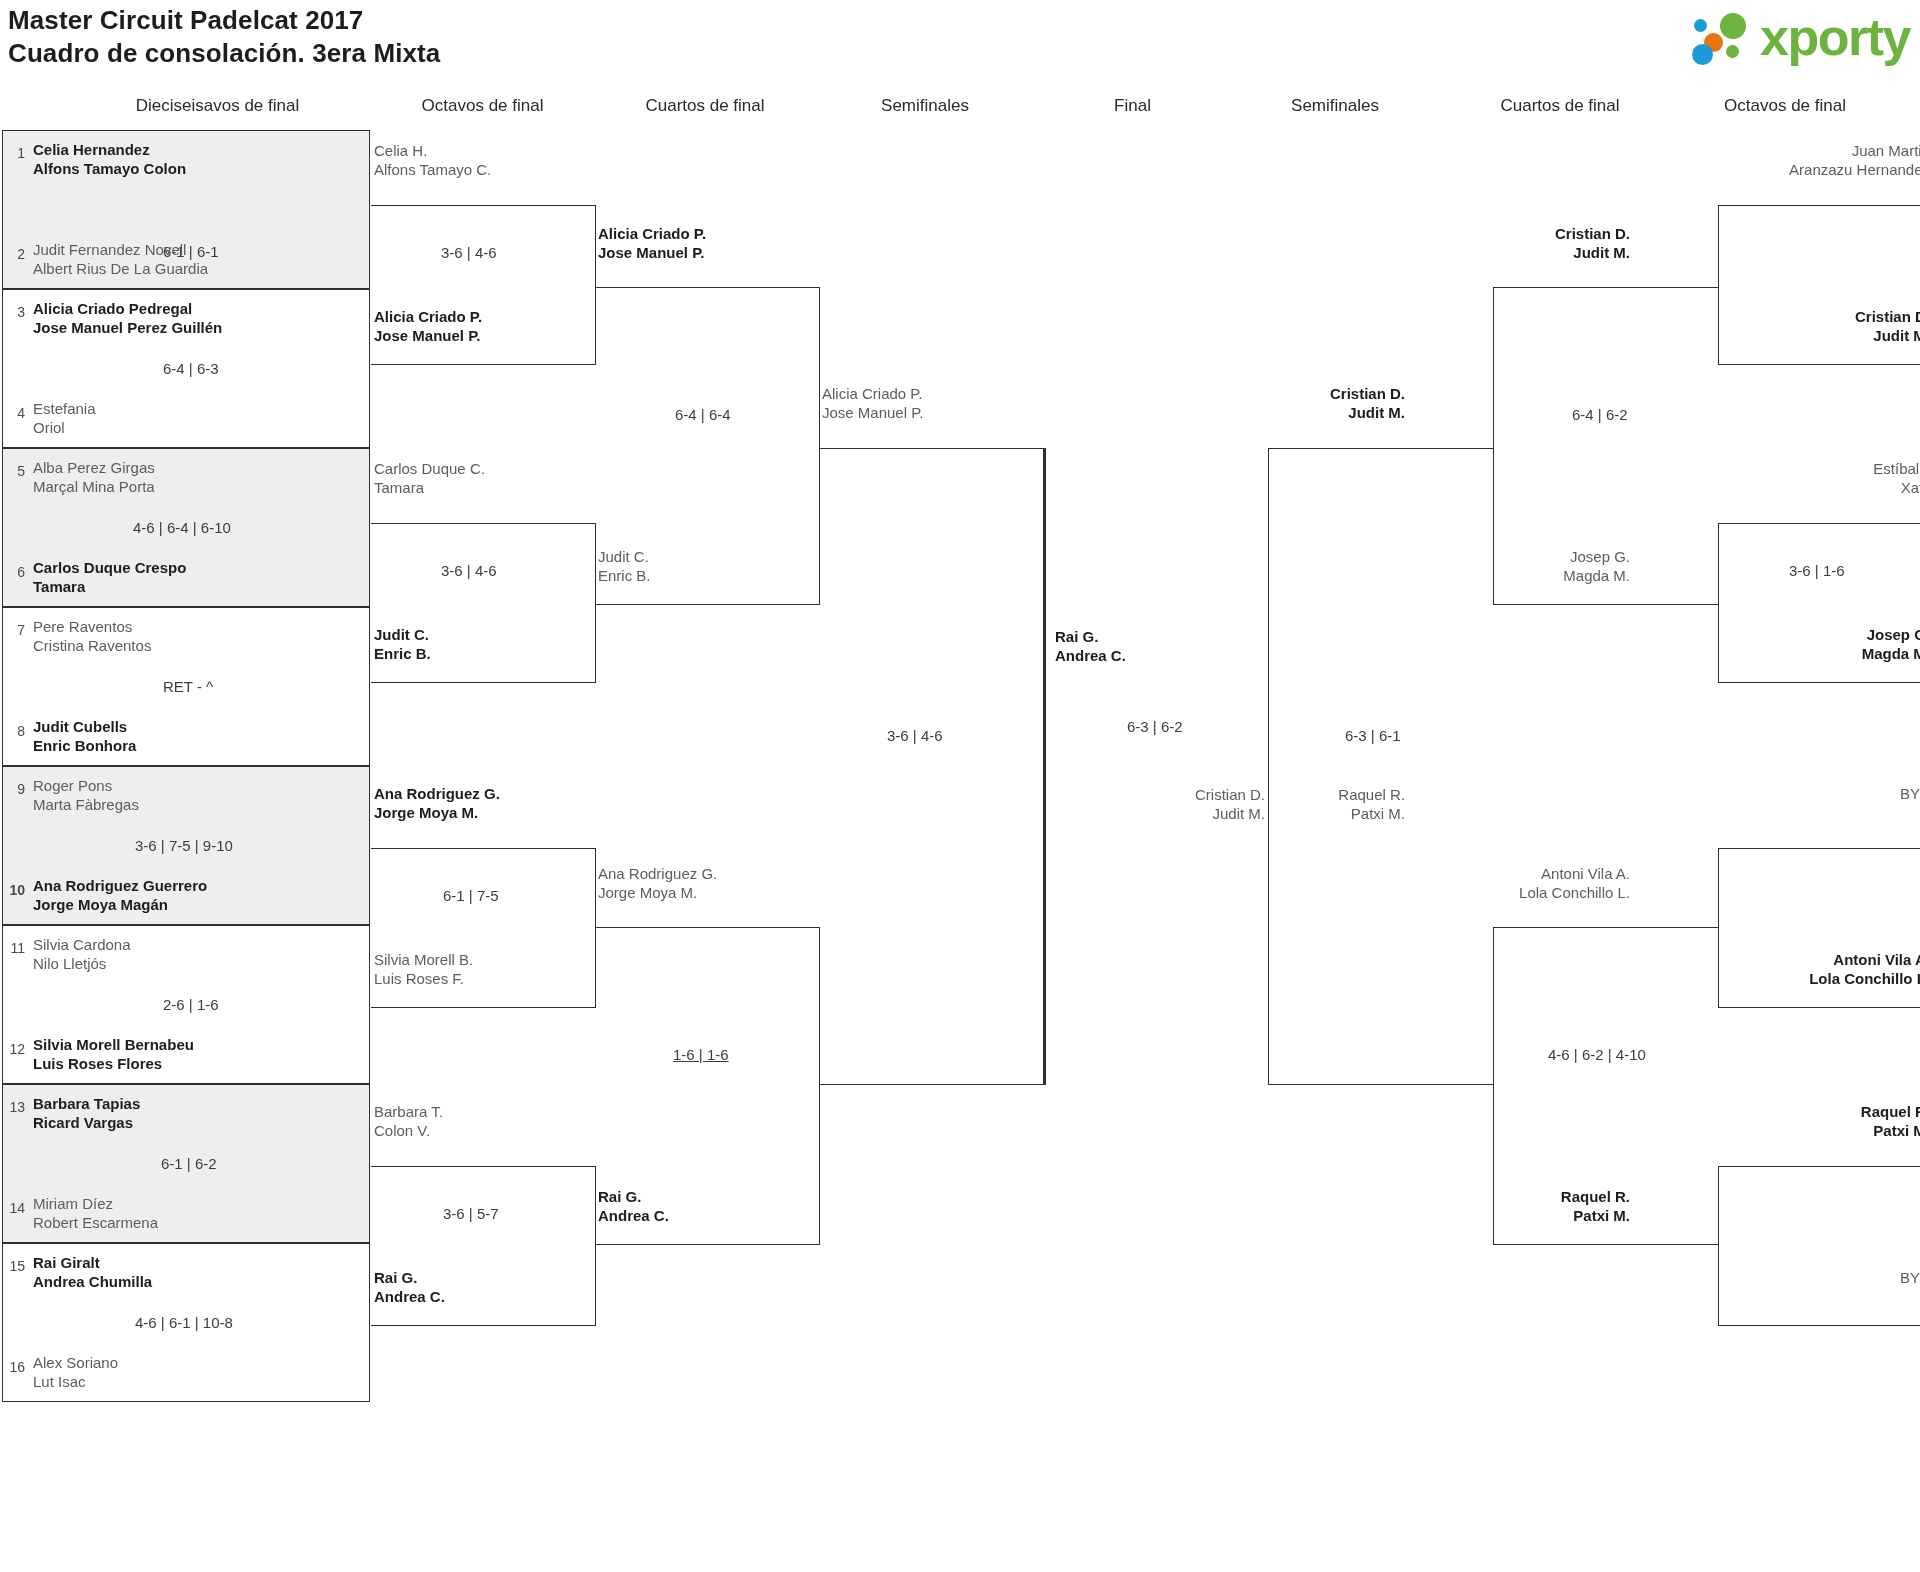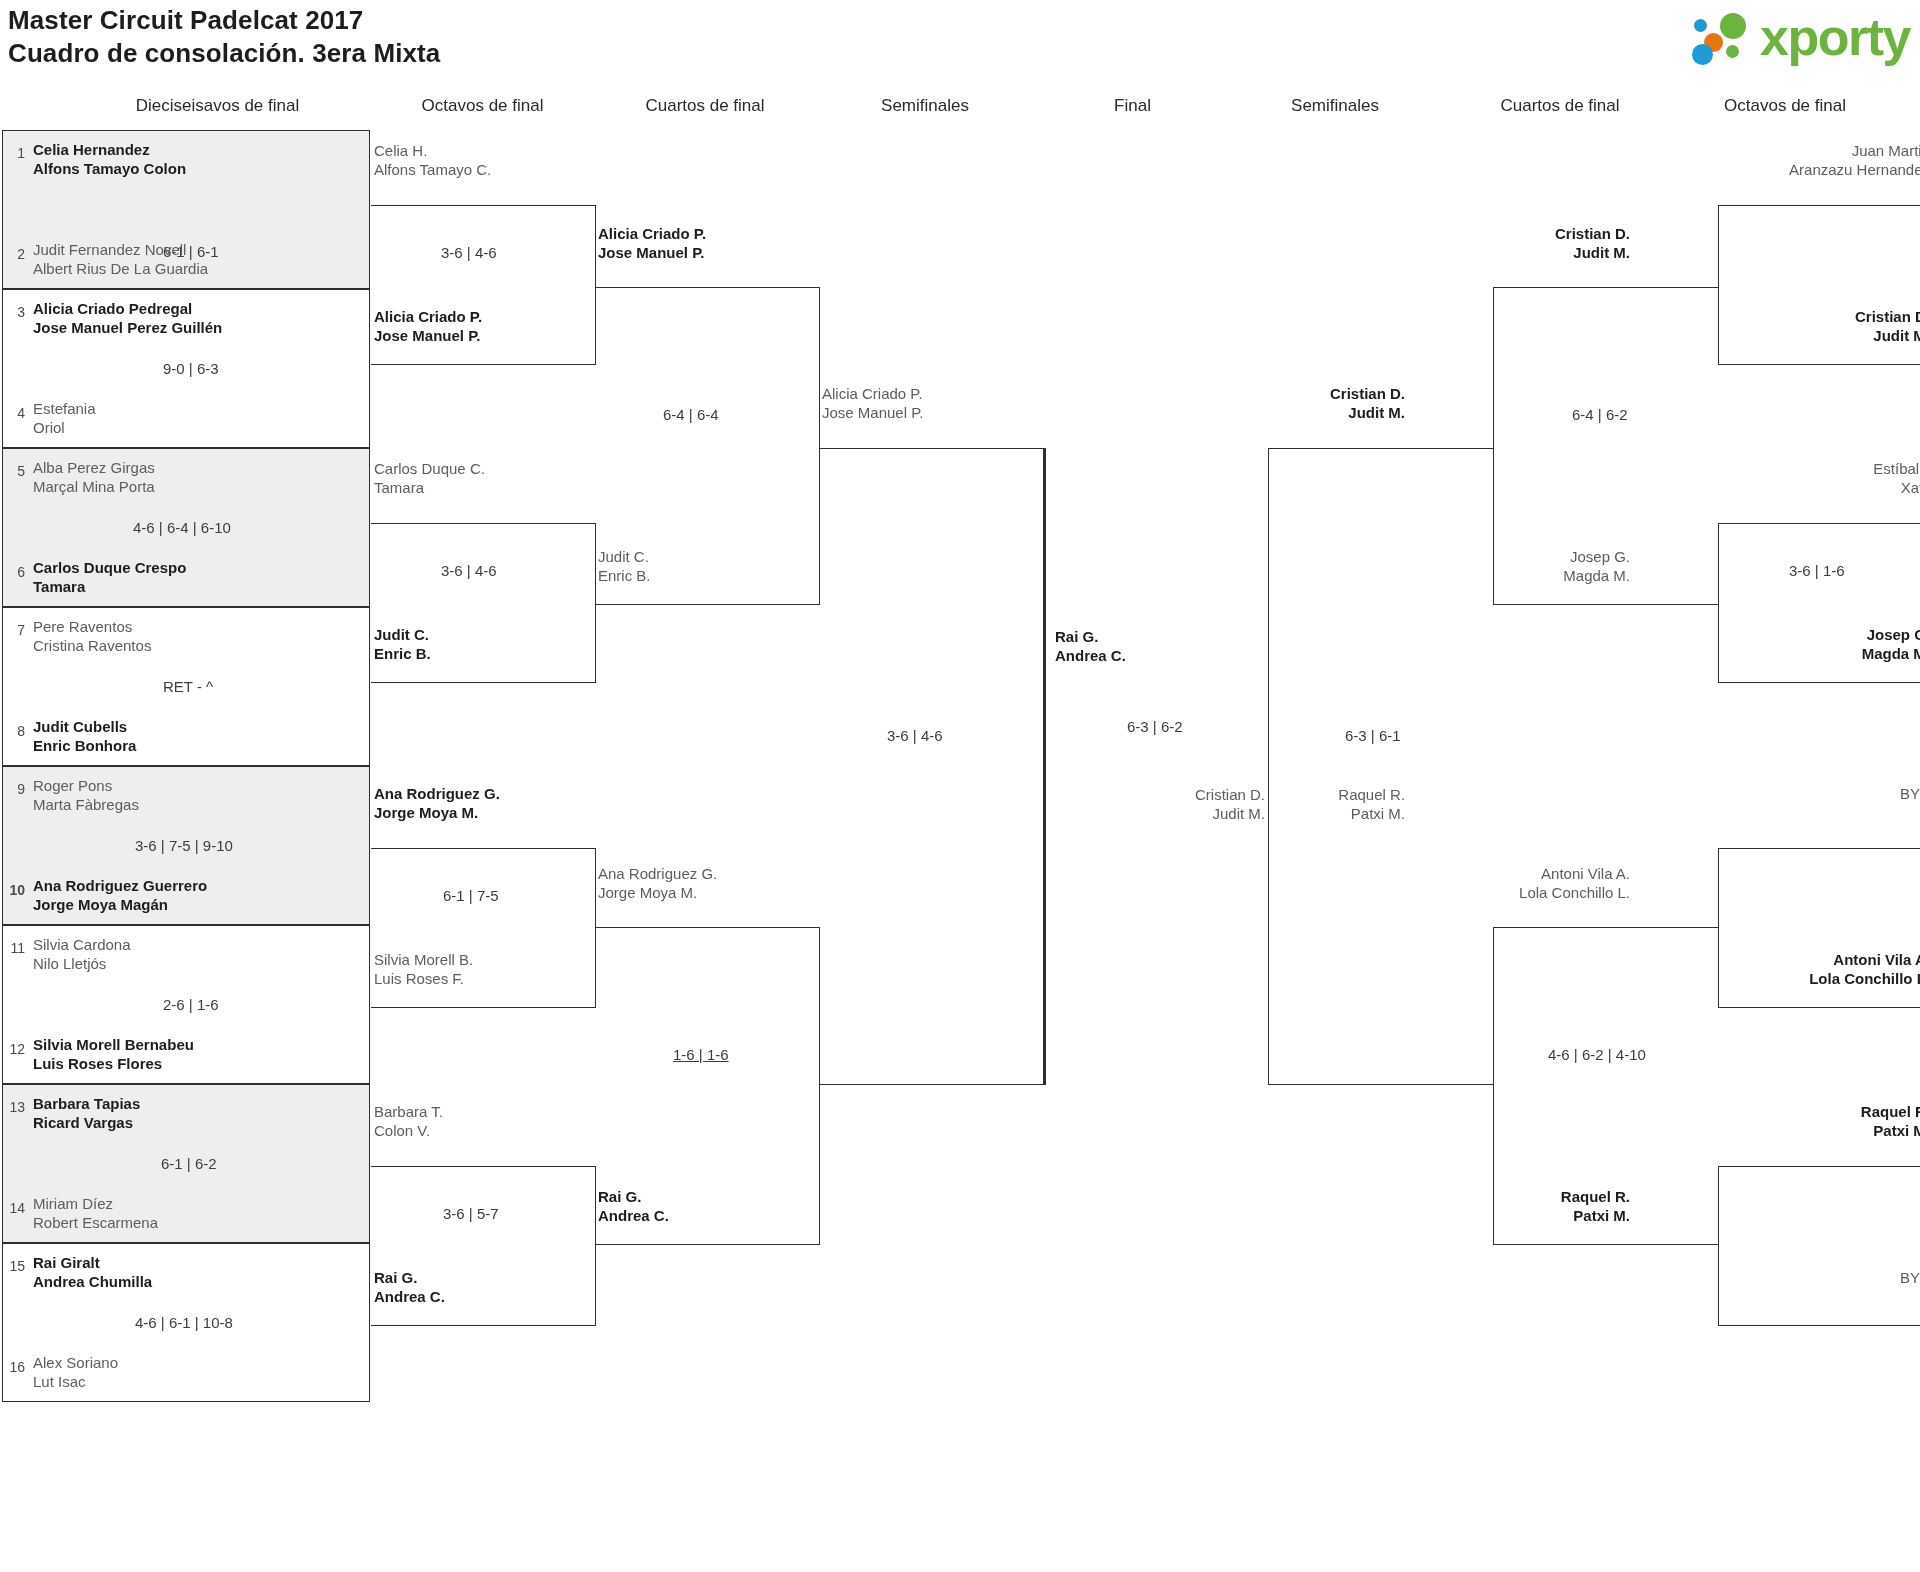--- a/index.html
+++ b/index.html
@@ -134,7 +134,7 @@
       <span class="ln">Alicia Criado Pedregal</span>
       <span class="ln">Jose Manuel Perez Guillén</span>
     </span>
-    <span class="score" style="left:160px; top:70px;">9-0 | 6-3</span>
+    <span class="score" style="left:160px; top:70px;">6-4 | 6-3</span>
     <span class="seed" style="left:0px; top:115px;">4</span>
     <span class="team lose" style="left:30px; top:110px;">
       <span class="ln">Estefania</span>

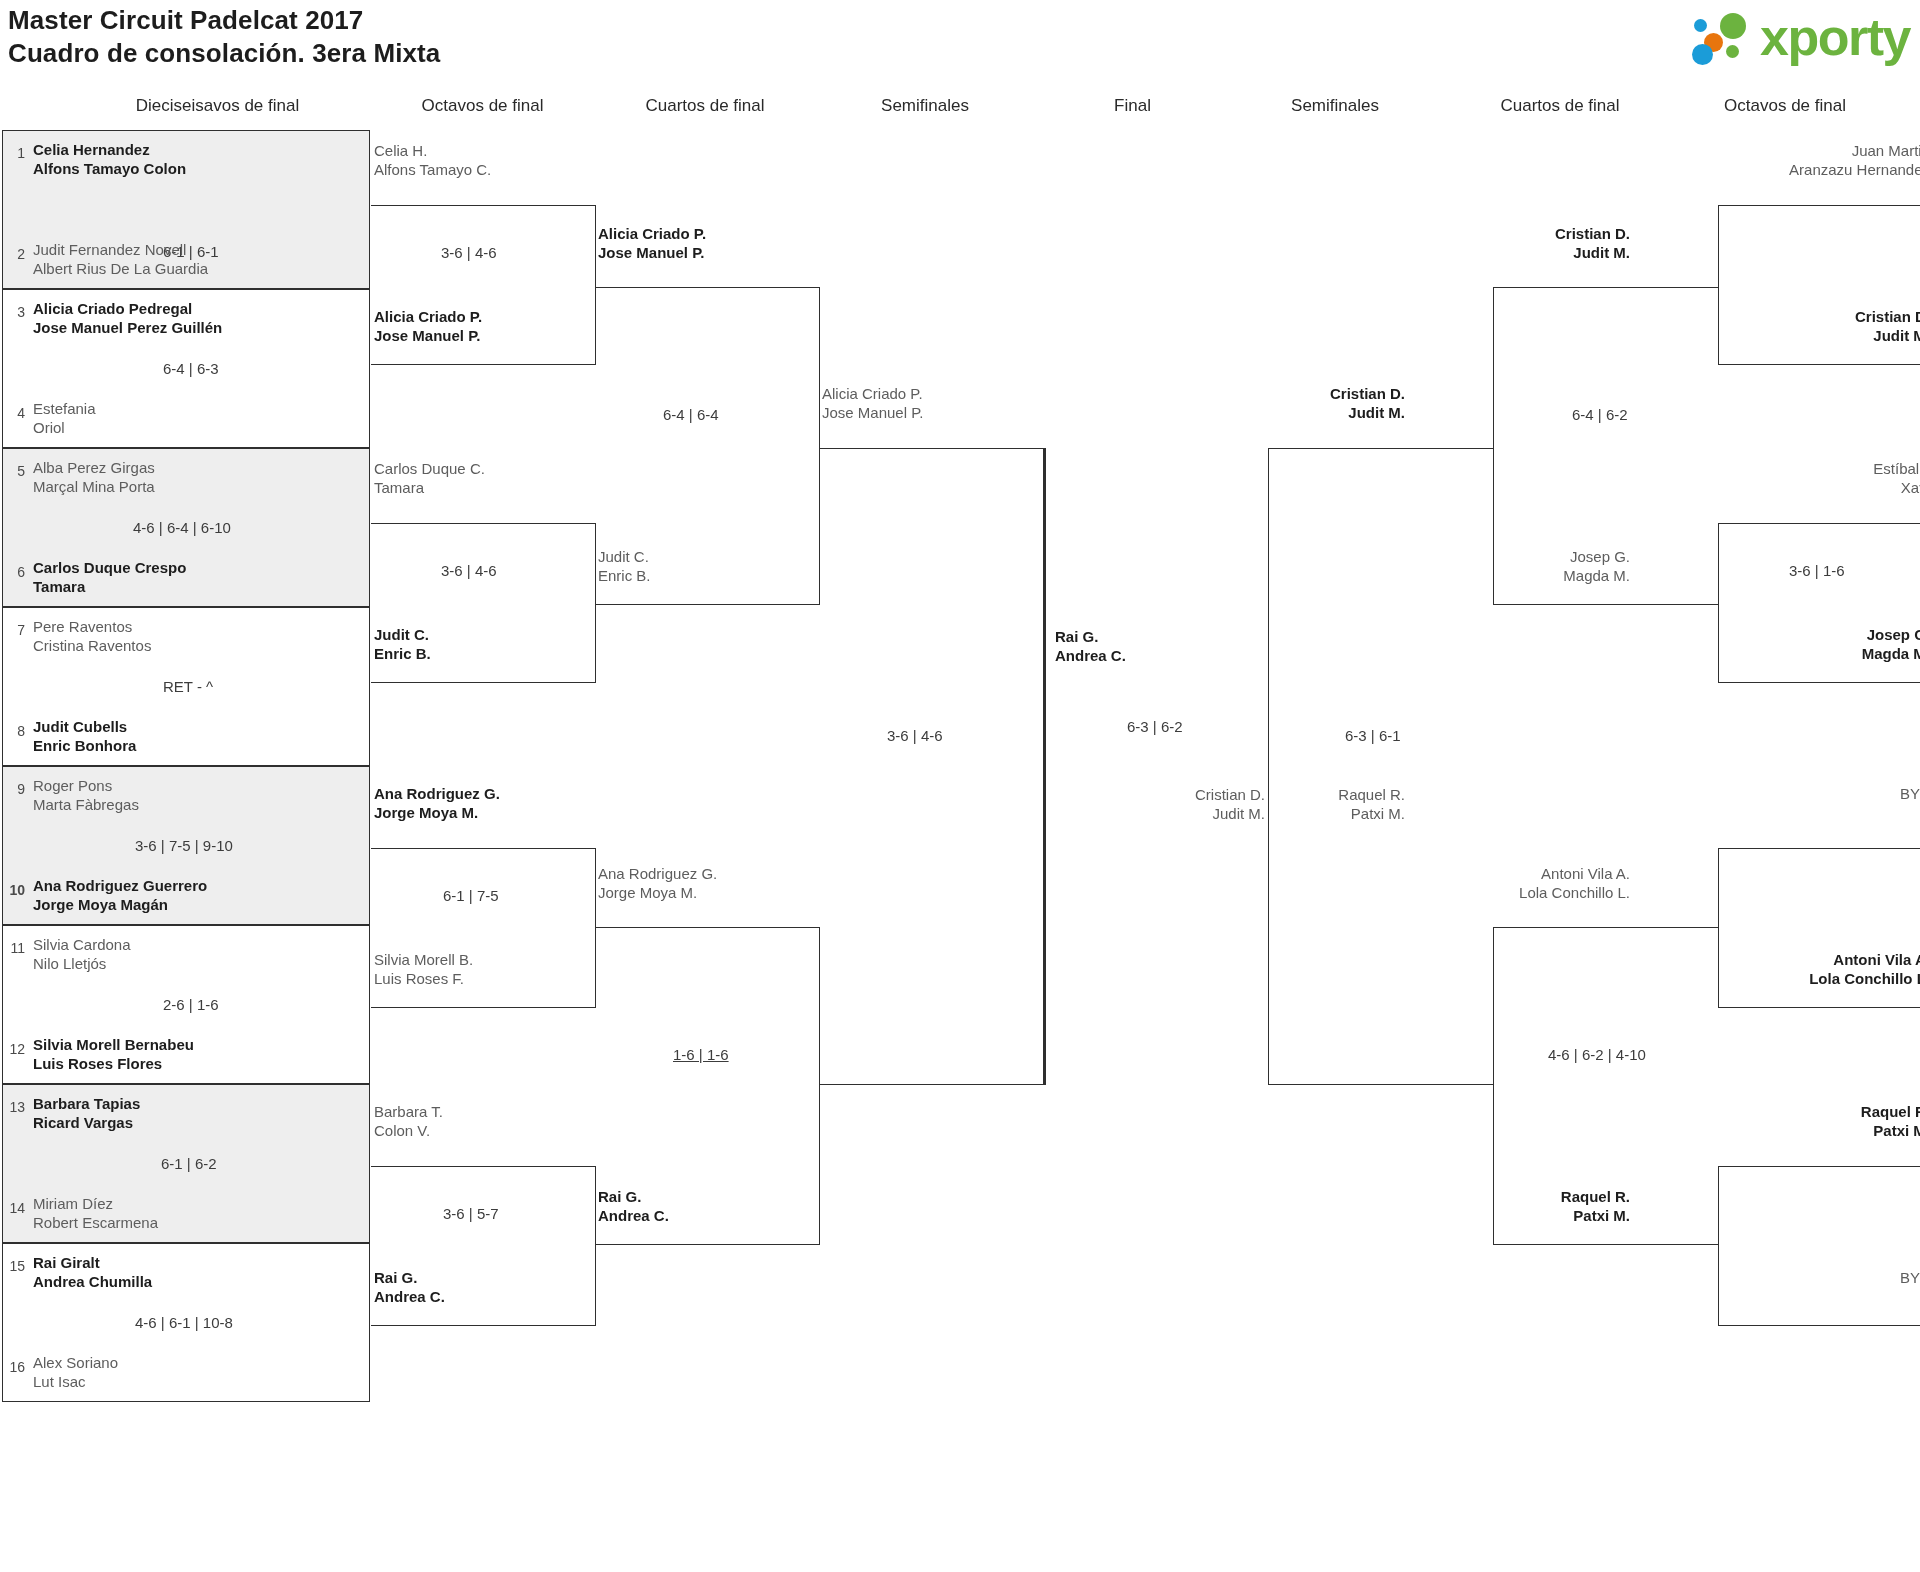--- a/index.html
+++ b/index.html
@@ -279,7 +279,7 @@
     <span class="ln">Jose Manuel P.</span>
   </span>
   <div class="conn left-open" style="left:595px; top:287px; width:225px; height:318px;">
-    <span class="score" style="left:68px; top:118px;text-align:center;">6-4 | 6-4</span>
+    <span class="score" style="left:80px; top:118px;text-align:center;">6-4 | 6-4</span>
   </div>
   <span class="team lose" style="left:598px; top:548px;">
     <span class="ln">Judit C.</span>

